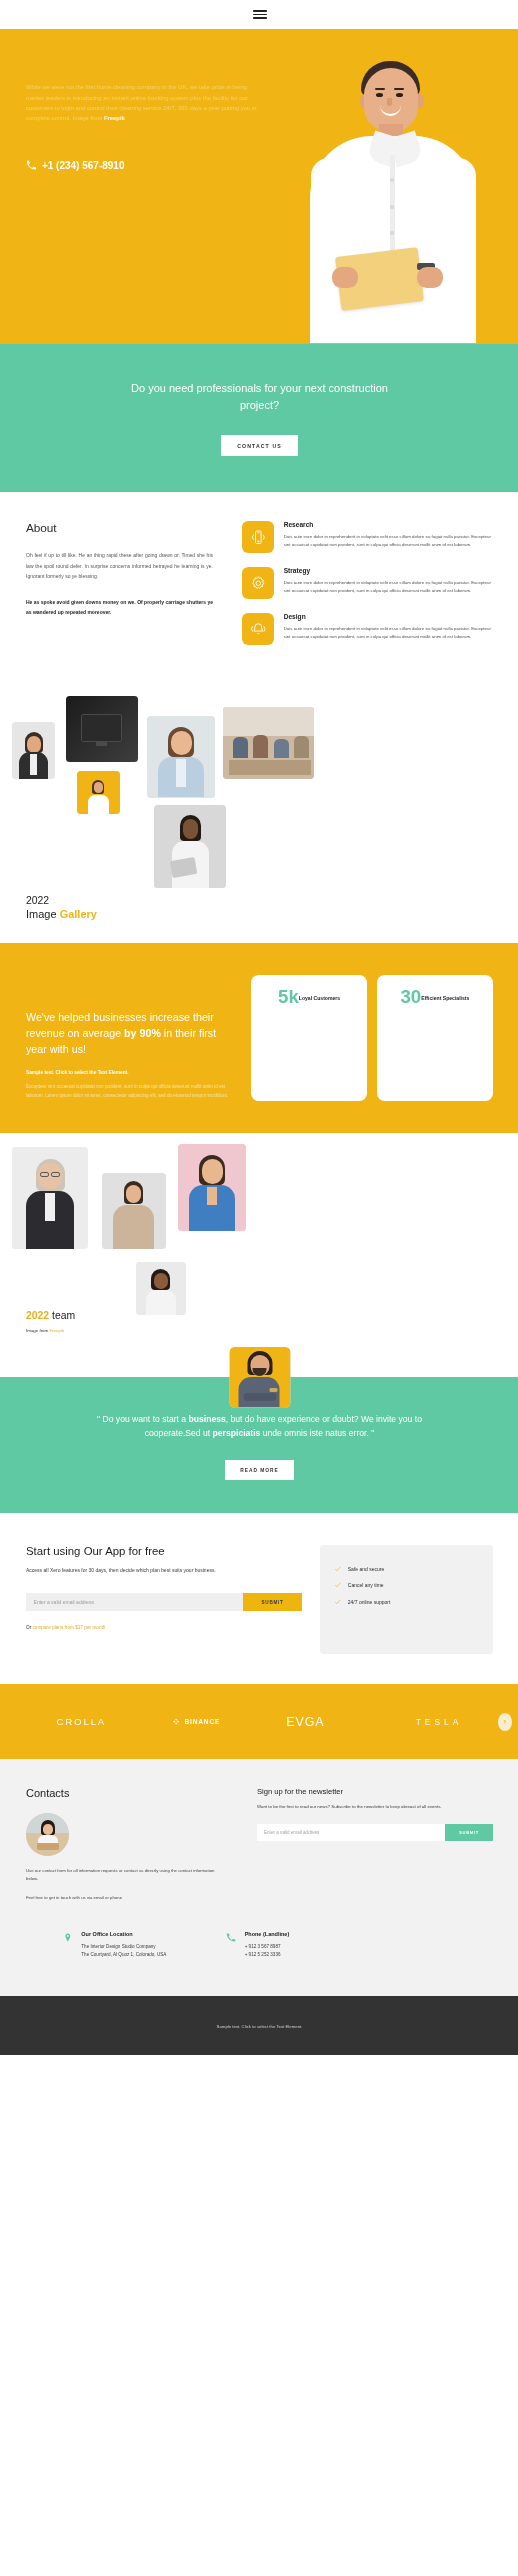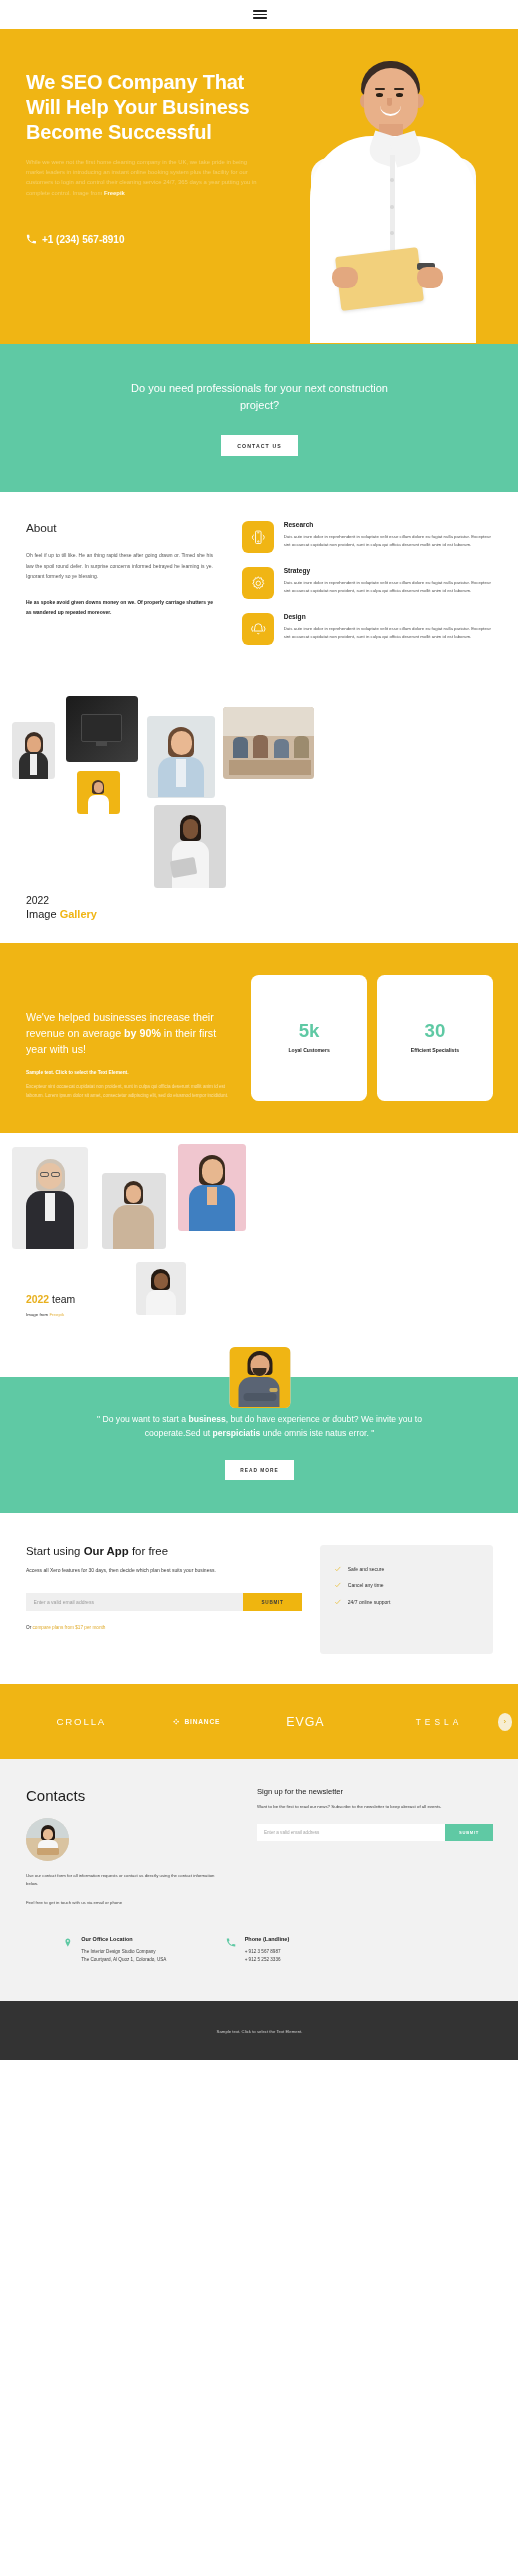--- a/index.html
+++ b/index.html
@@ -271,7 +271,6 @@
     </div>
 
     <div class="hero-inner">
-      <h1>We SEO Company That Will Help Your Business Become Successful</h1>
       <p class="lead">
         <span>While we were not the first home cleaning company in the UK, we take pride in being market leaders in introducing an instant online booking system plus the facility for our customers to login and control their cleaning service 24/7, 365 days a year putting you in complete control. Image from </span><b>Freepik</b>
       </p>

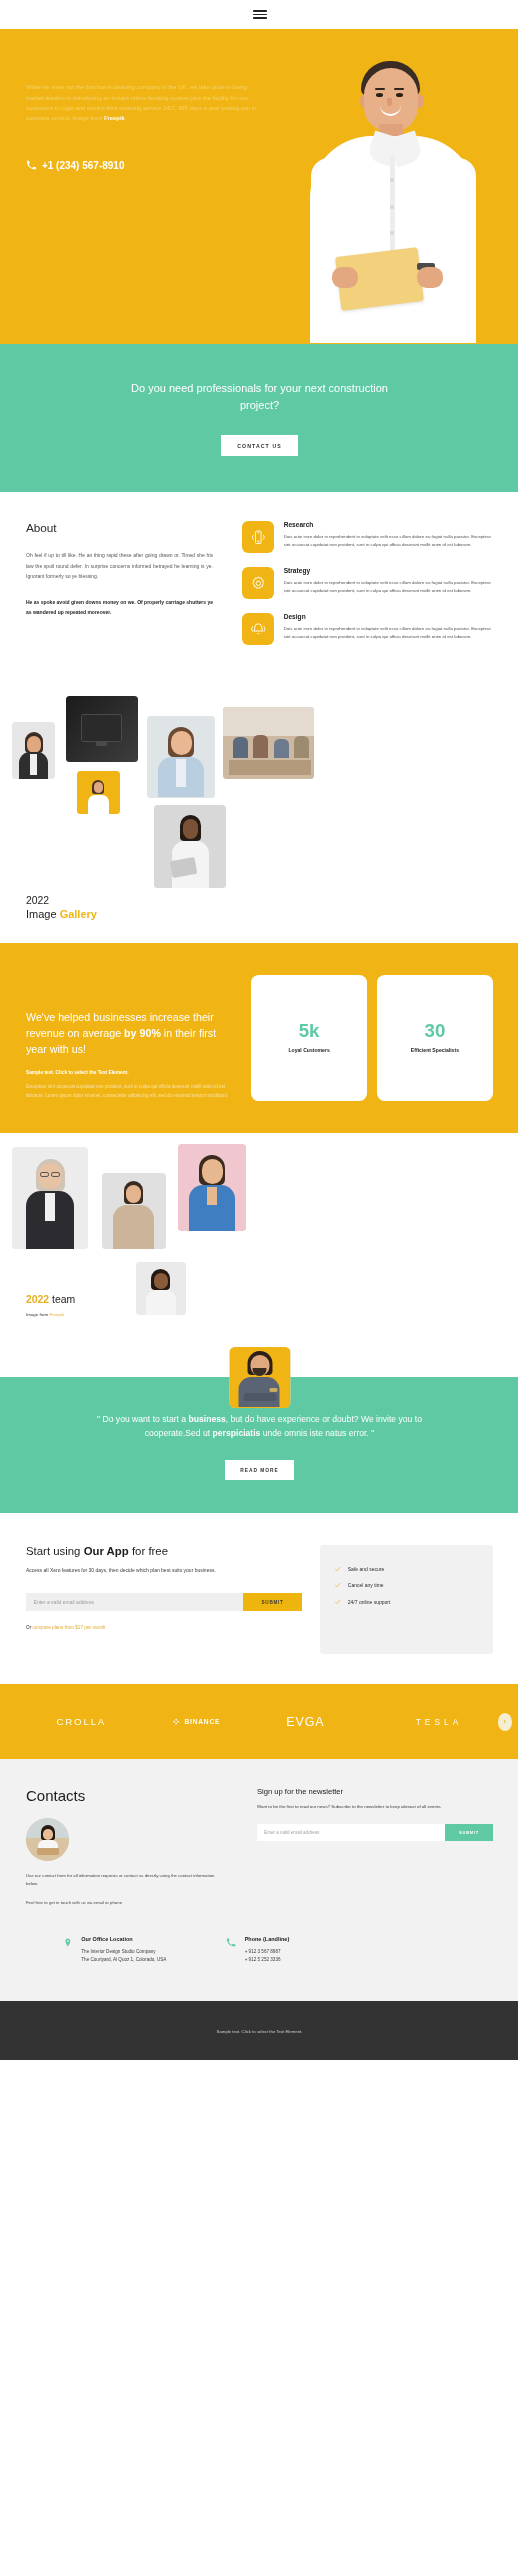--- a/index.html
+++ b/index.html
@@ -122,7 +122,7 @@
   .stats-grid { flex: 1; display: grid; grid-template-columns: 1fr 1fr; gap: 9.7px; }
   .stat-card {
     background: #fff; border-radius: 7.6px; padding: 12.4px 5.5px 12.4px; text-align: center;
-    display: flex; flex-direction: column; justify-content: center;
+    display: flex; justify-content: center;
   }
   .stat-num { color: #5fc9a4; font-size: 18.7px; font-weight: 700; line-height: 1; }
   .stat-lbl { margin-top: 7px; color: #1d1d1d; font-size: 5.1px; font-weight: 700; line-height: 1.4; }

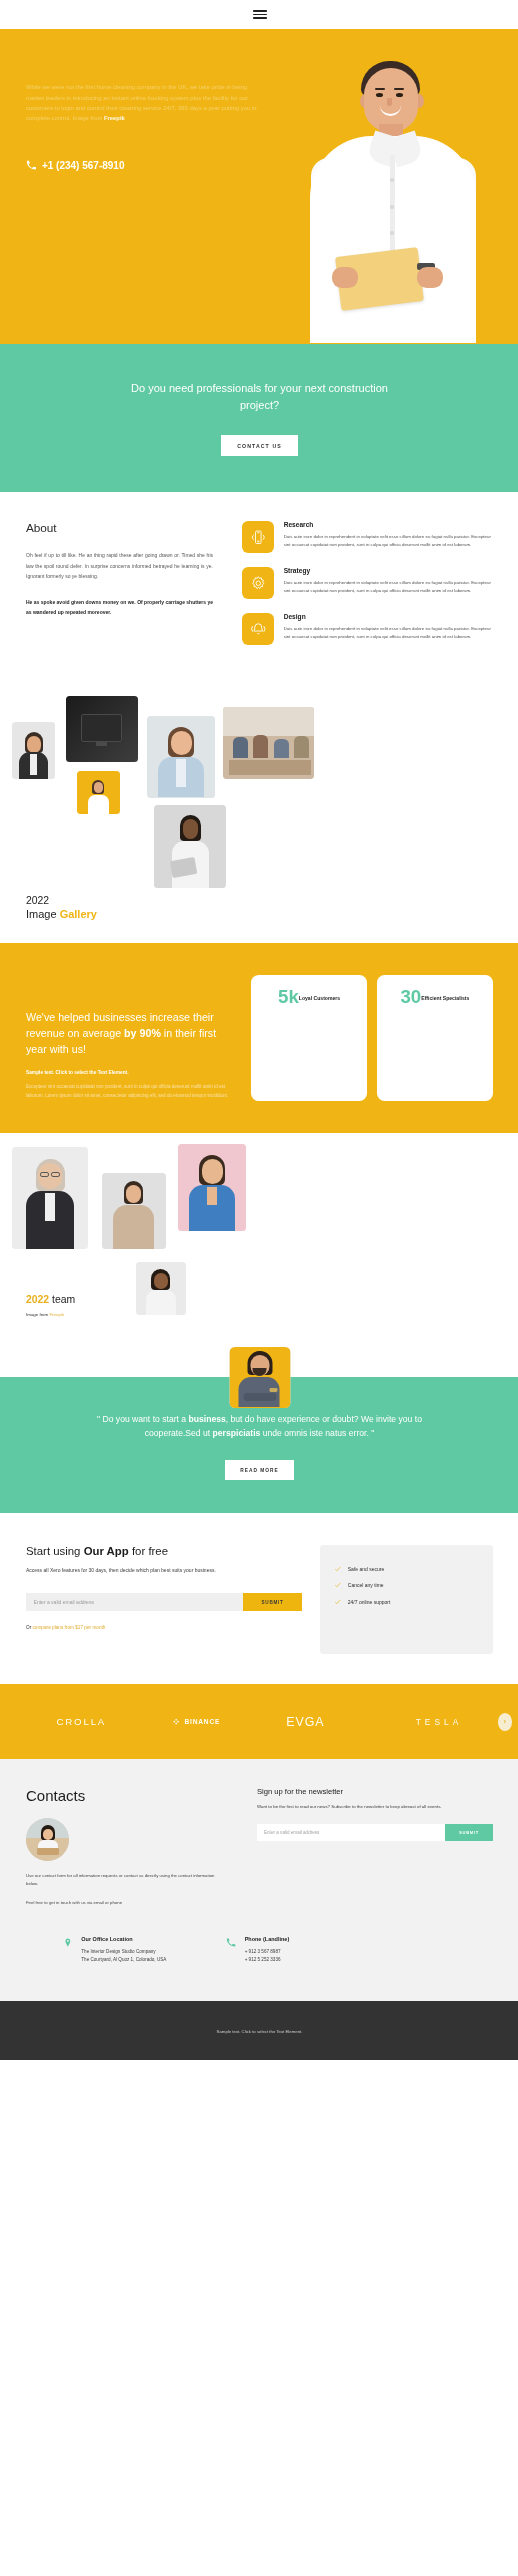--- a/index.html
+++ b/index.html
@@ -441,7 +441,7 @@
       <div class="ph" style="left:9.7px;top:28px;width:30px;height:25px;background:#f4f4f4;border-radius:9.7px 9.7px 0 0;"></div>
     </div>
 
-    <div class="team-caption" style="position:absolute; left:0; bottom:16px;margin-top:29px;">
+    <div class="team-caption" style="position:absolute; left:0; bottom:0;margin-top:29px;">
       <div class="t1"><b>2022</b><span> team</span></div>
       <div class="t2"><span>Image from </span><a href="#">Freepik</a></div>
     </div>

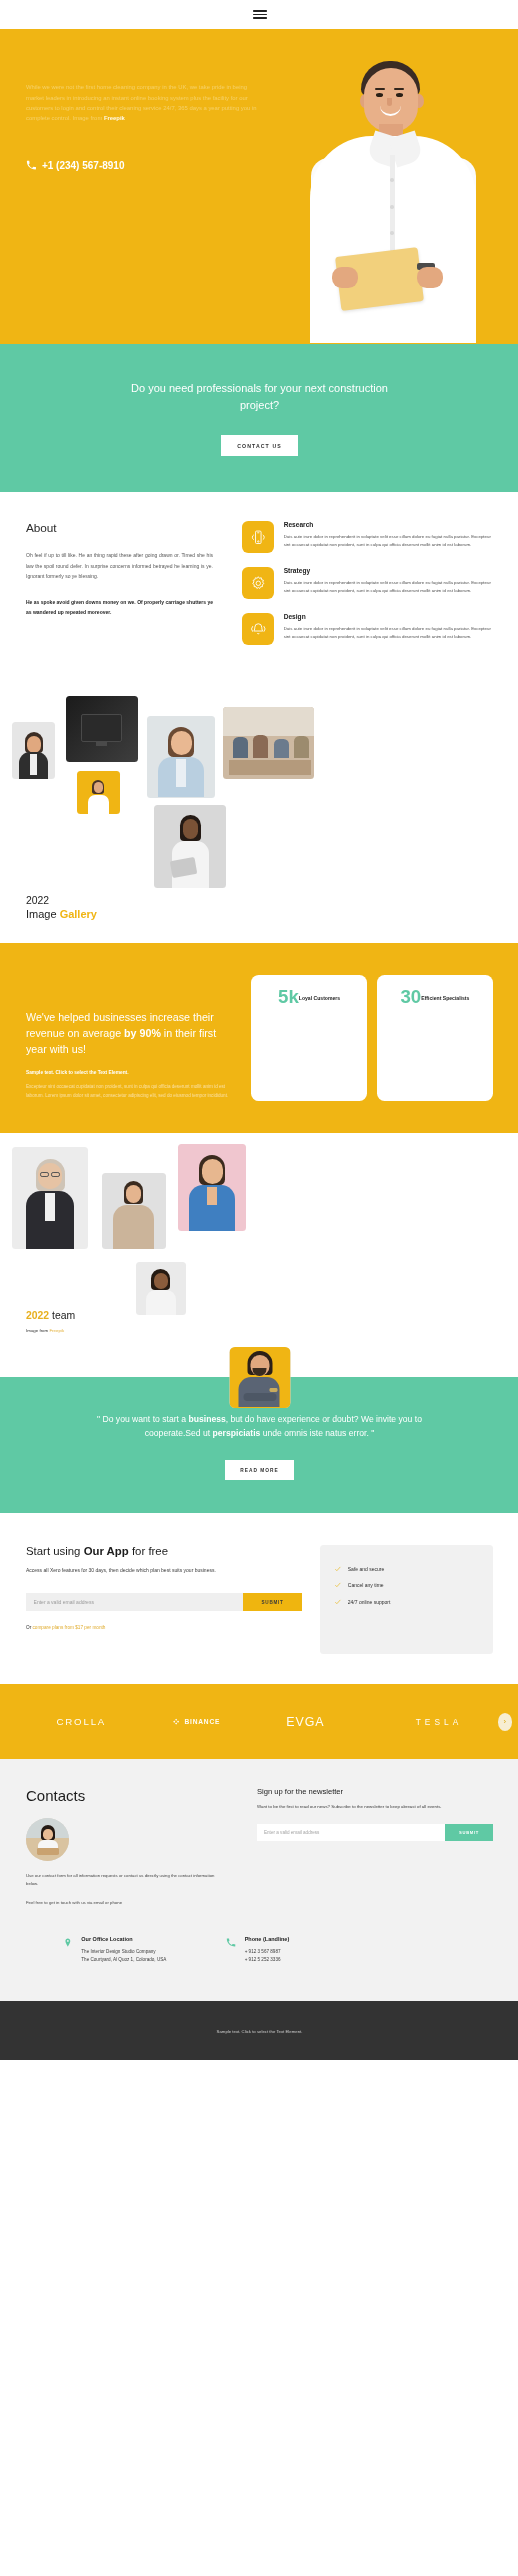--- a/index.html
+++ b/index.html
@@ -156,7 +156,7 @@
   .app-wrap { display: flex; gap: 18px; padding: 32px 26px 30px; align-items: flex-start; }
   .app-left { flex: 1; }
   .app-left h2 { font-size: 11.4px; font-weight: 400; color: #1c1c1c; }
-  .app-left h2 b { font-weight: 700; }
+  .app-left h2 b { font-weight: 400; }
   .app-left .sub { margin-top: 8.3px; font-size: 5px; line-height: 1.8; color: #3a3a3a; max-width: 228px; }
   .app-form { margin-top: 18px; display: flex; }
   .app-form input {

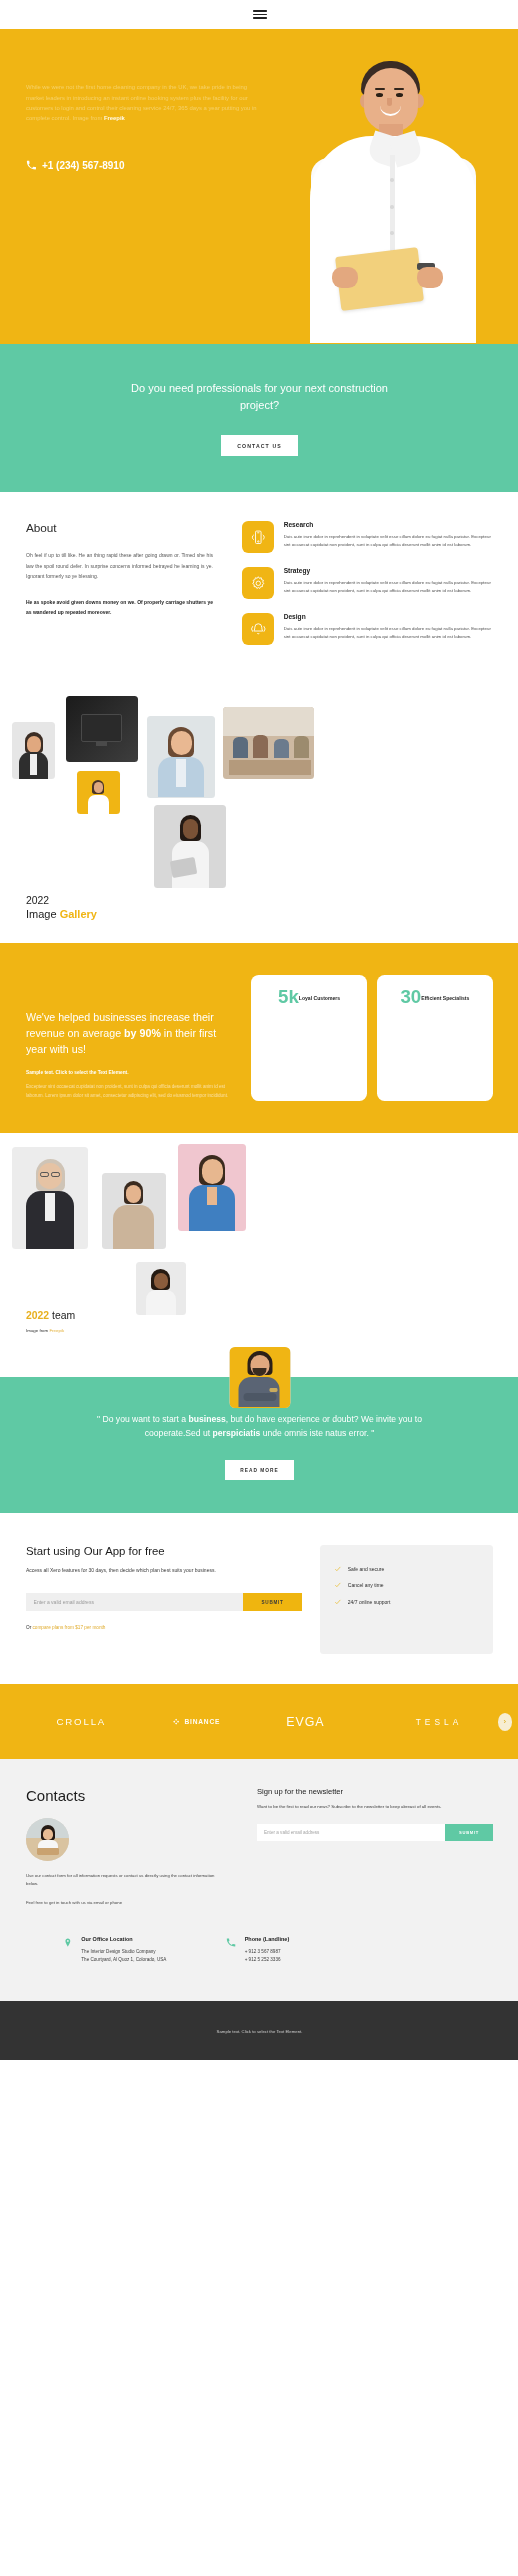--- a/index.html
+++ b/index.html
@@ -200,7 +200,7 @@
   .footer { background: #f2f2f2; padding: 28px 26px 0; }
   .footer-top { display: flex; gap: 30px; }
   .f-left { width: 201px; flex: none; }
-  .f-left h2 { font-size: 15px; font-weight: 400; color: #1c1c1c; }
+  .f-left h2 { font-size: 11px; font-weight: 400; color: #1c1c1c; }
   .f-avatar { margin-top: 14px; width: 43px; height: 43px; border-radius: 50%; overflow: hidden; background: #d9d2c8; position: relative; }
   .f-left p { margin-top: 11px; font-size: 4.3px; line-height: 1.85; color: #444; }
   .f-right { flex: 1; }

